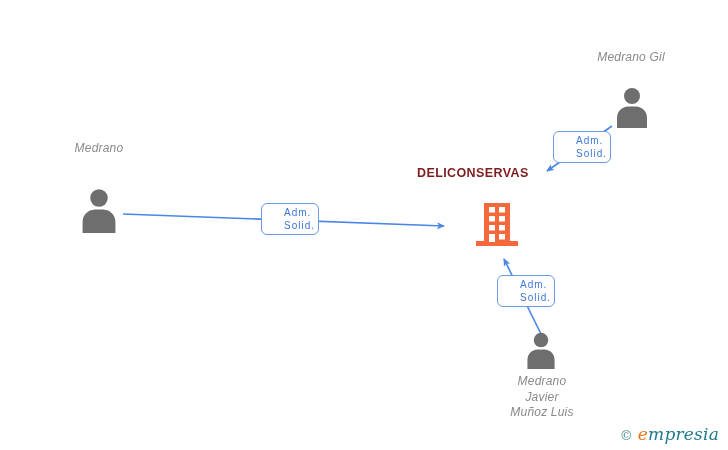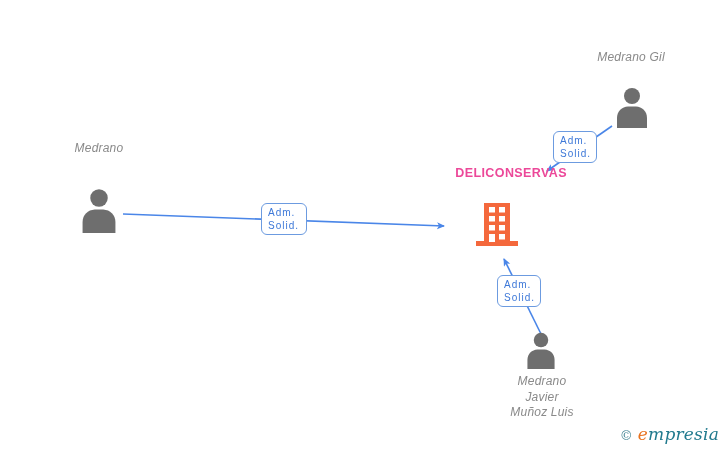--- a/index.html
+++ b/index.html
@@ -48,7 +48,7 @@
     color: #3D78D8;
     font-size: 10px;
     line-height: 13px;
-    padding: 2px 3px 2px 6px;
+    padding: 2px 3px 2px 22px;
     letter-spacing: 1px;
     white-space: nowrap;
   }

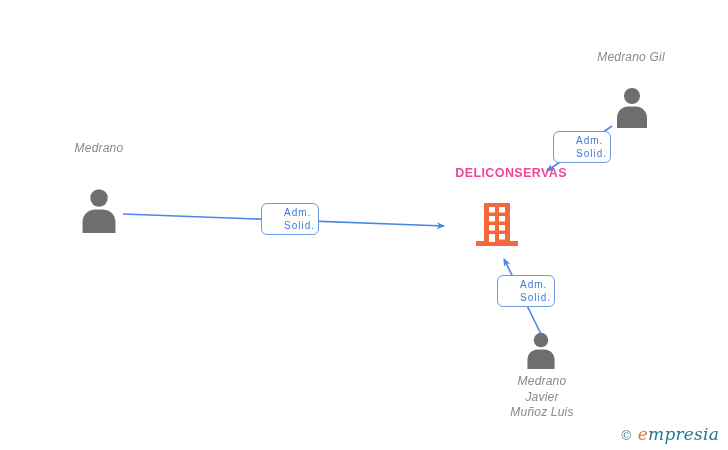--- a/index.html
+++ b/index.html
@@ -32,10 +32,10 @@
   .company-label {
     position: absolute;
     width: 150px;
-    text-align: right;
+    text-align: left;
     font-size: 12.5px;
     font-weight: bold;
-    color: #ec4899;
+    color: #7f1d1d;
     line-height: 16px;
     letter-spacing: 0.4px;
   }

